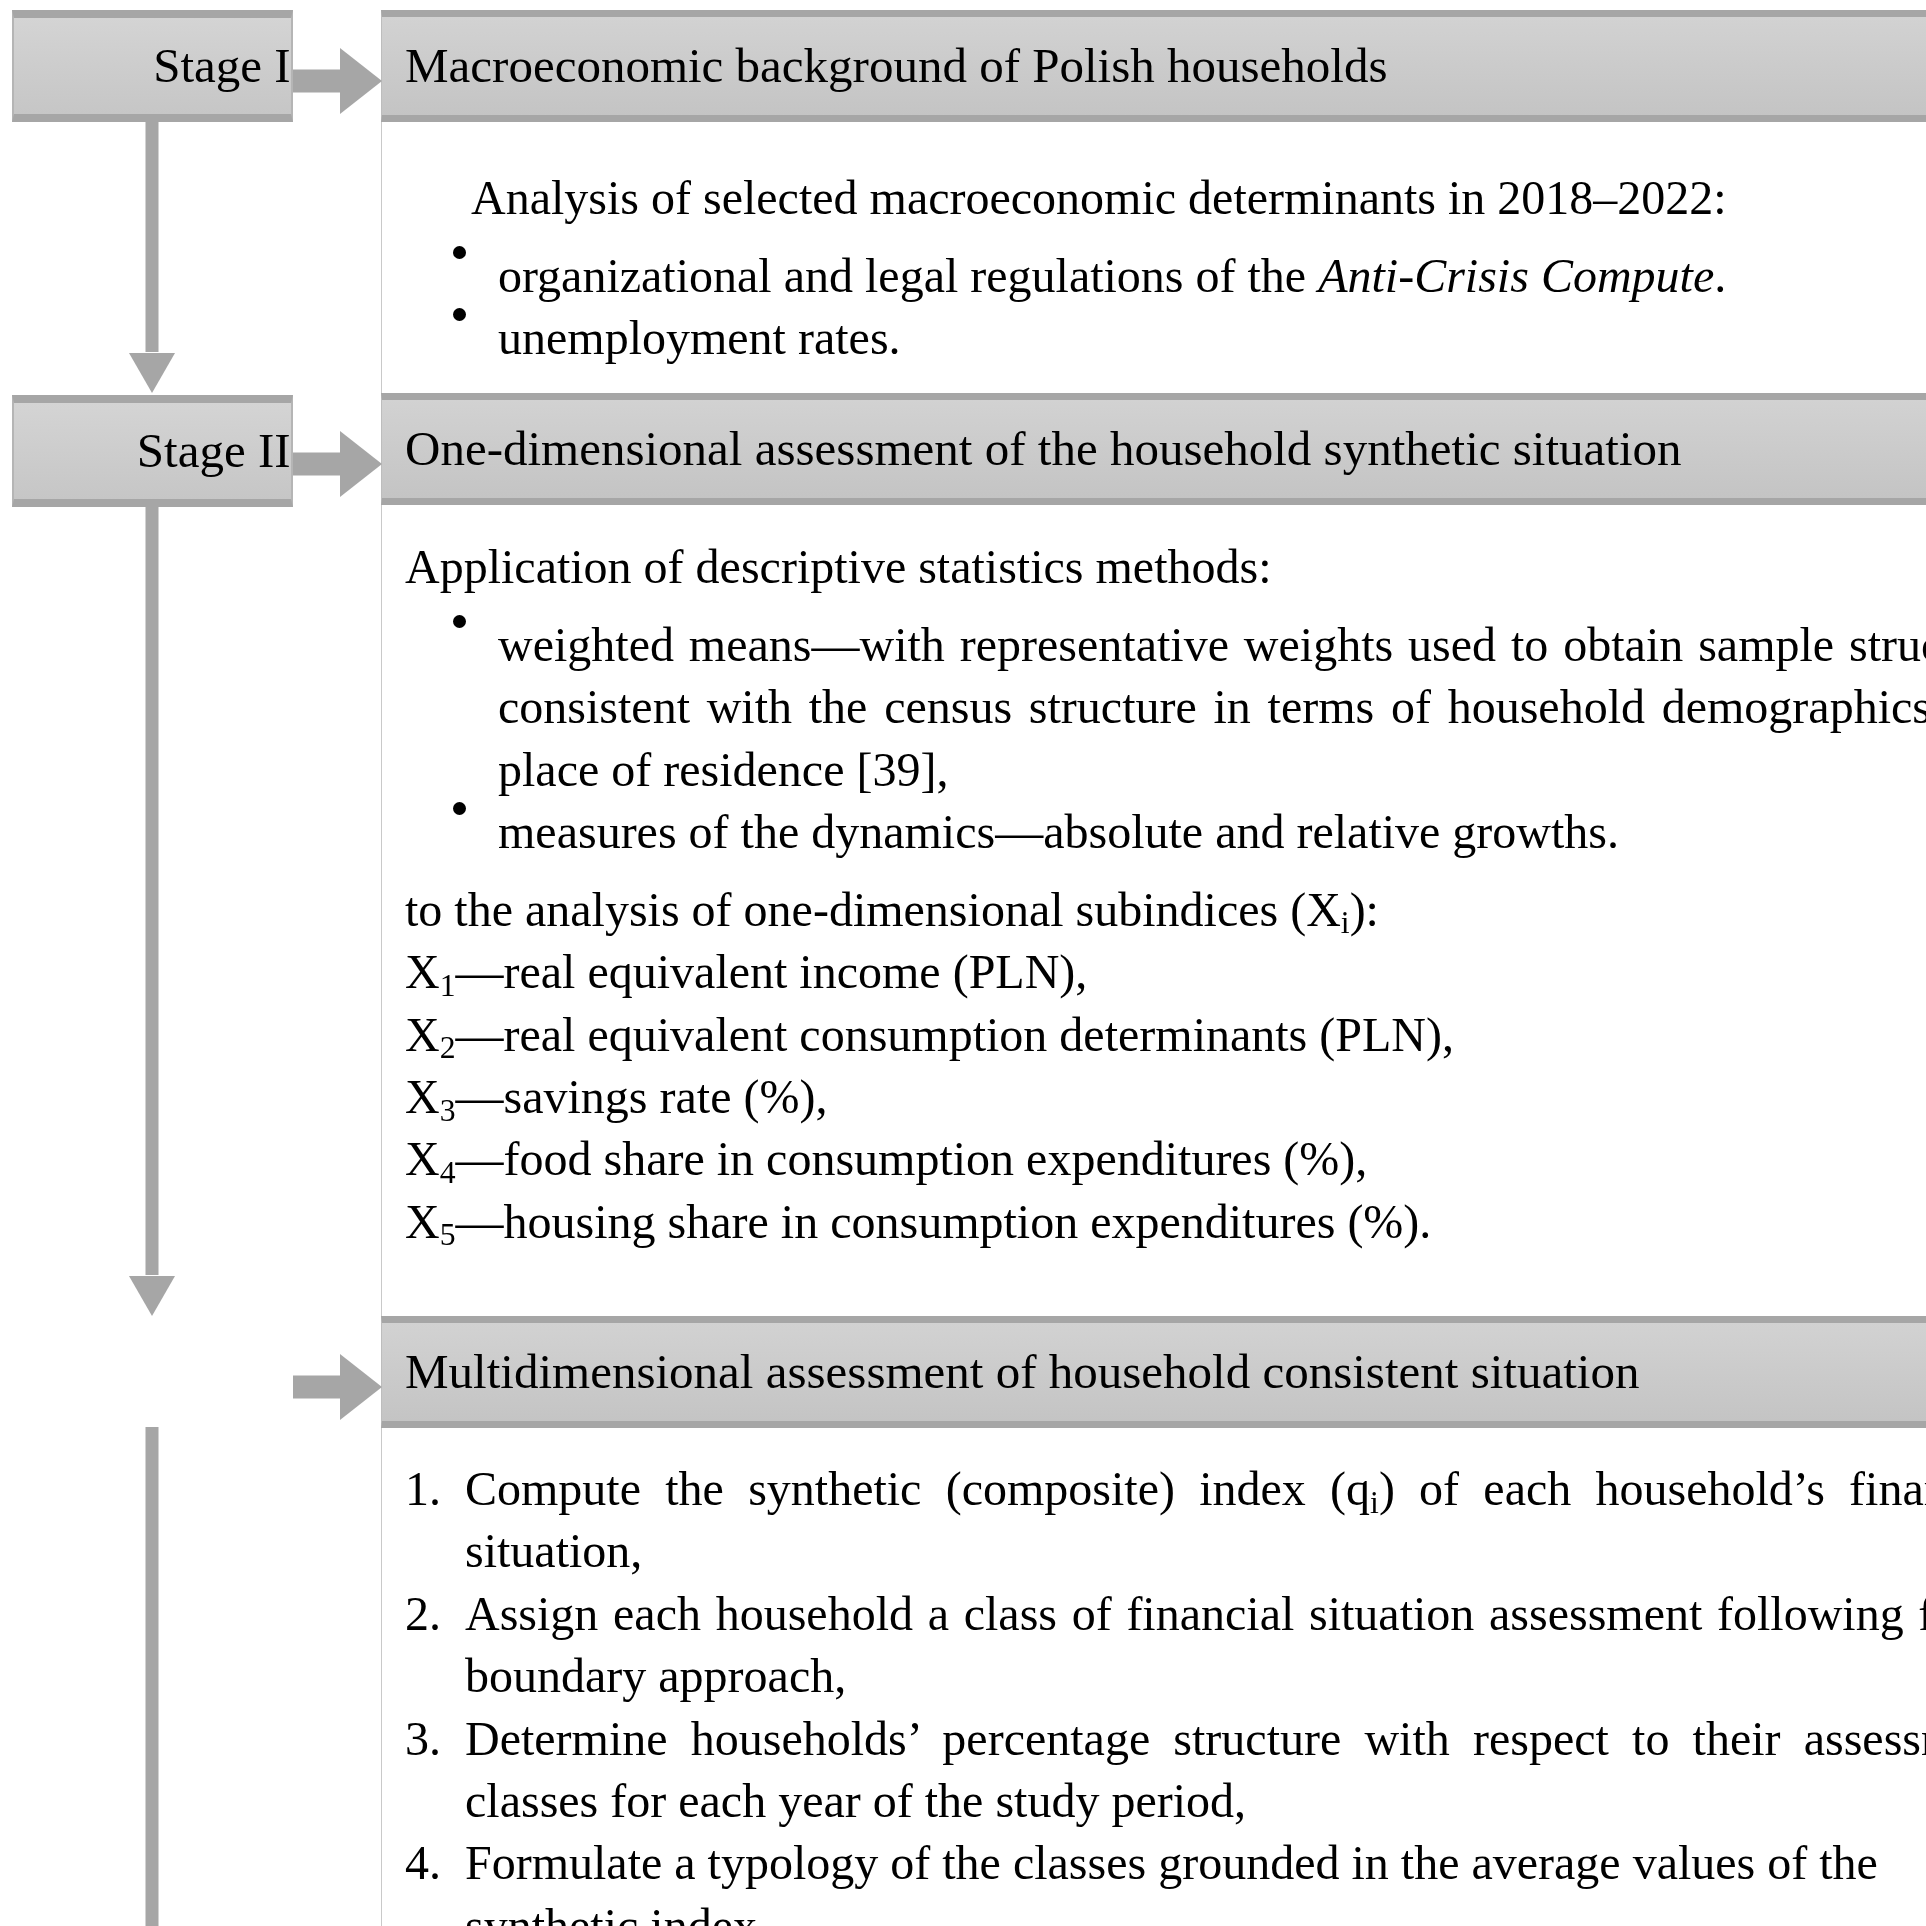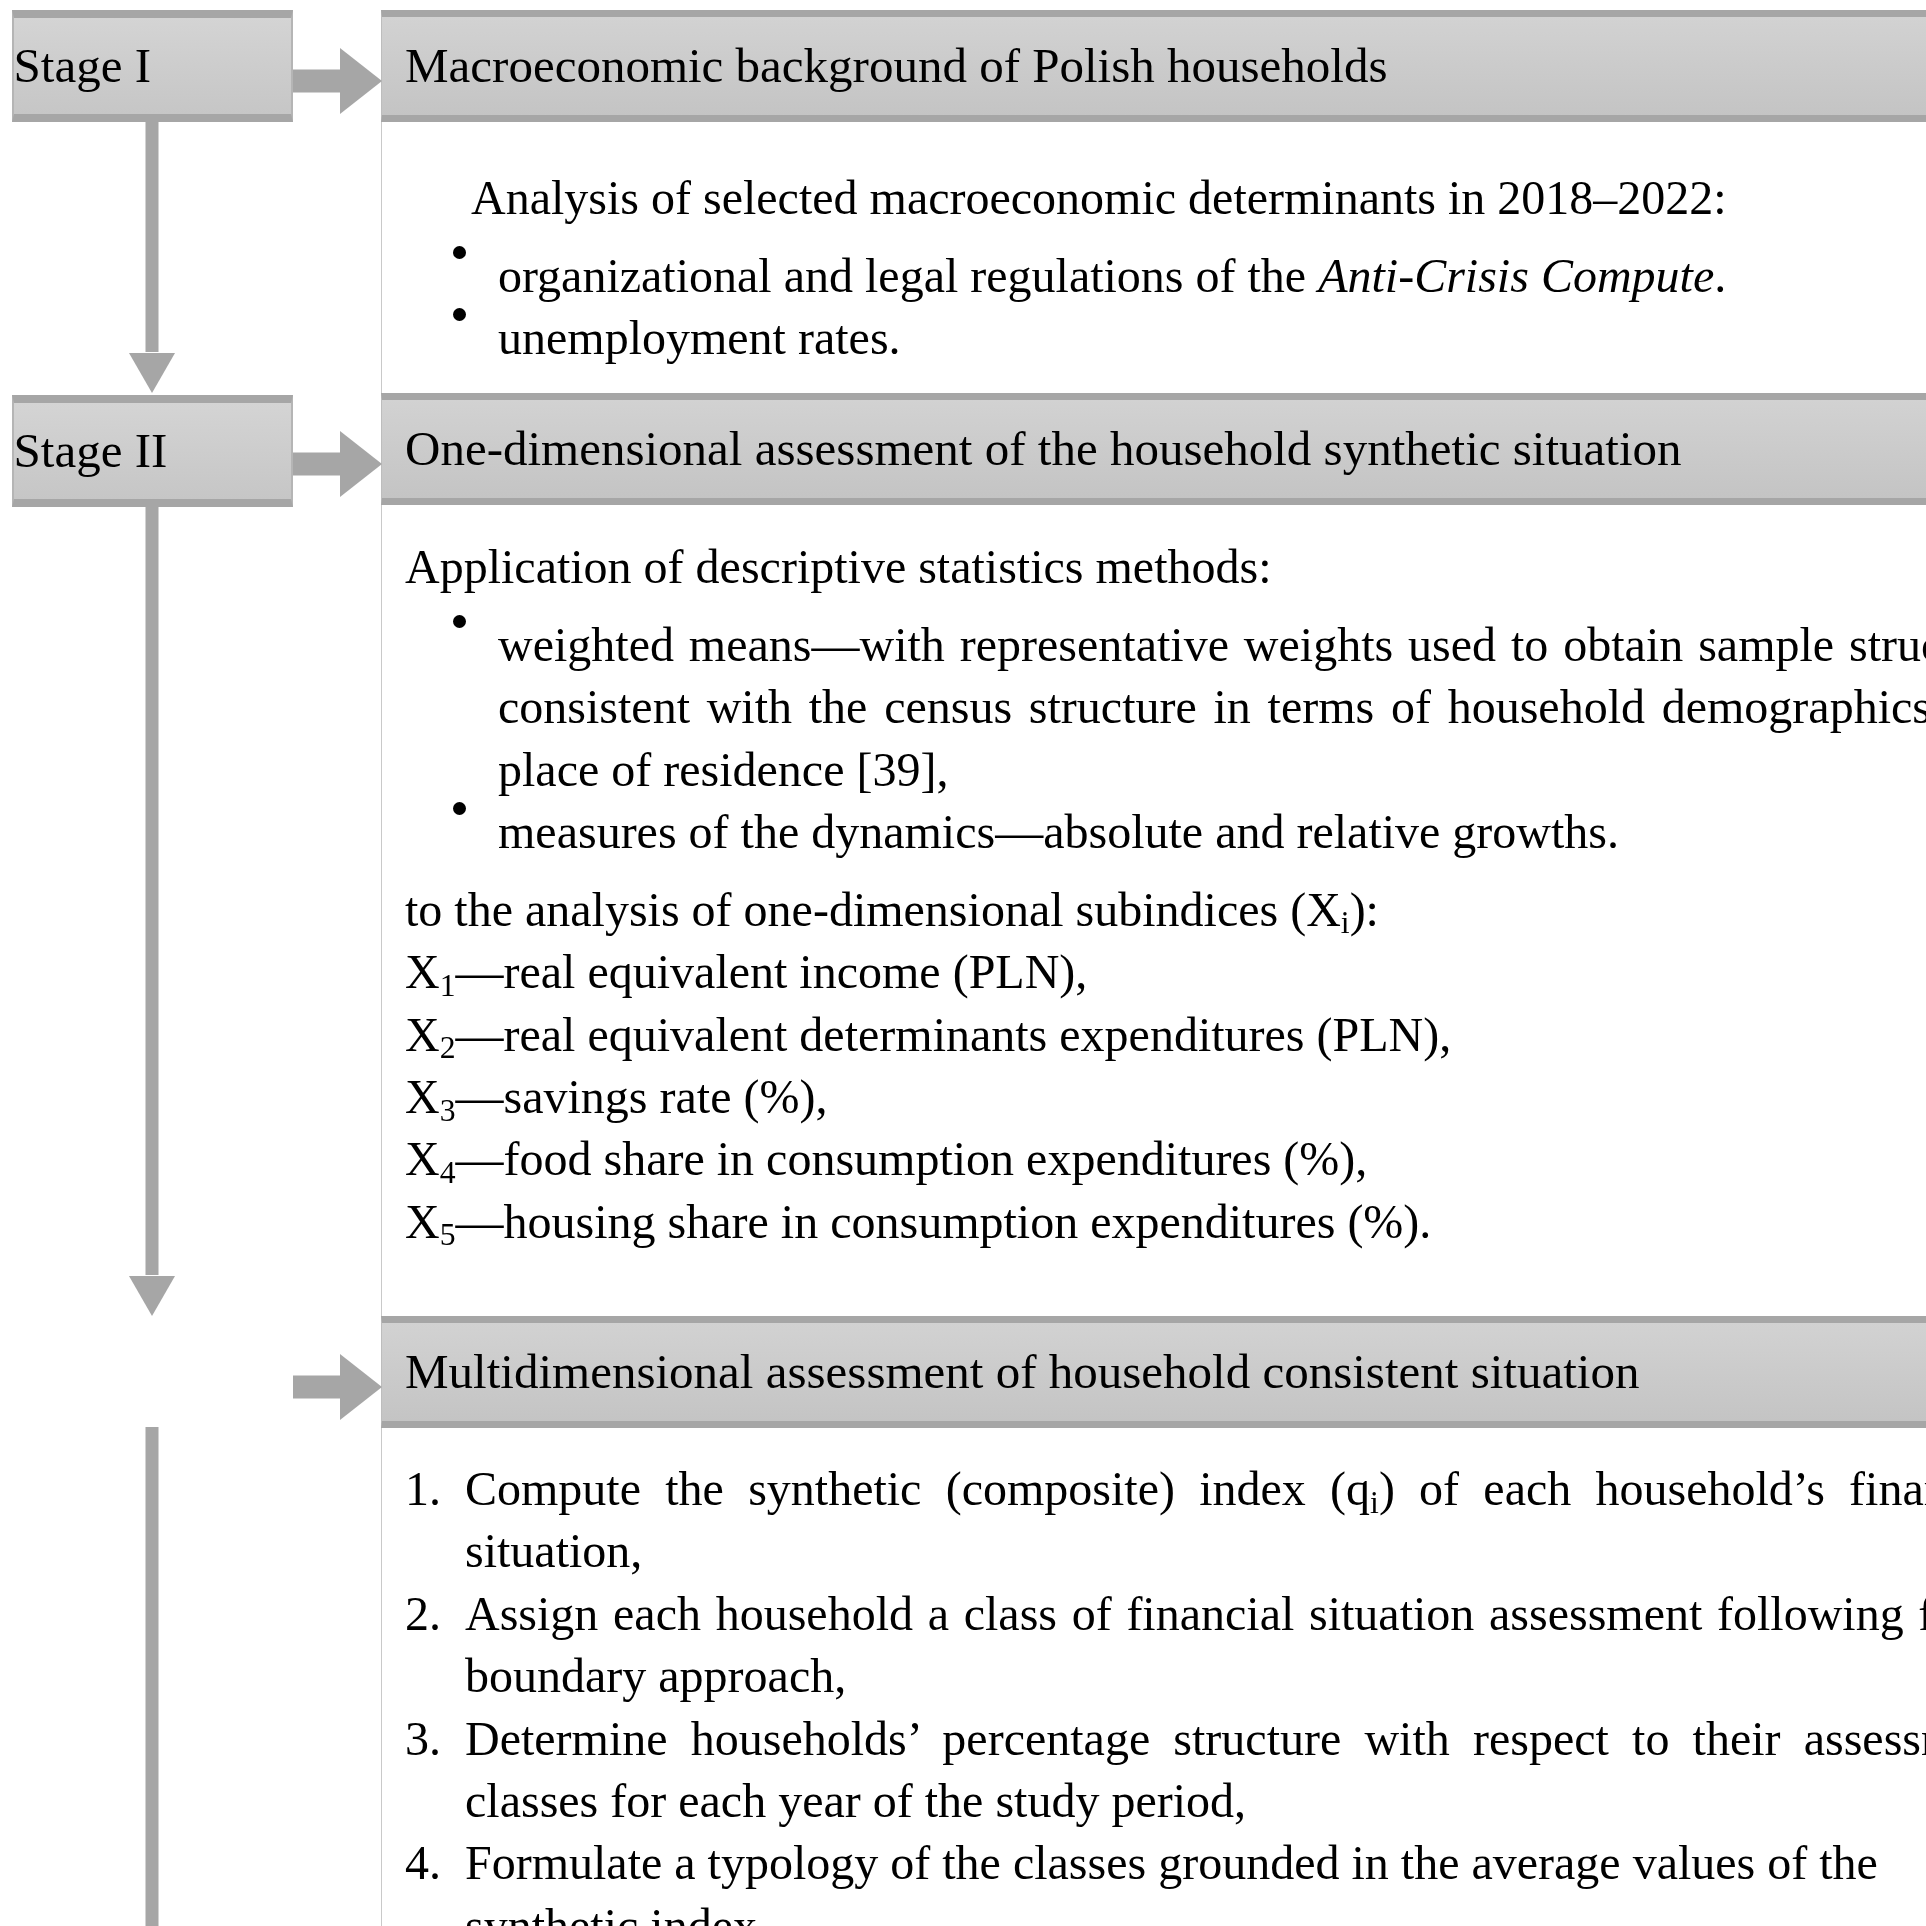--- a/index.html
+++ b/index.html
@@ -33,7 +33,7 @@
     box-sizing: border-box;
     display: flex;
     align-items: center;
-    justify-content: flex-start;
+    justify-content: flex-end;
     z-index: 5;
   }
   .stage-box-label {

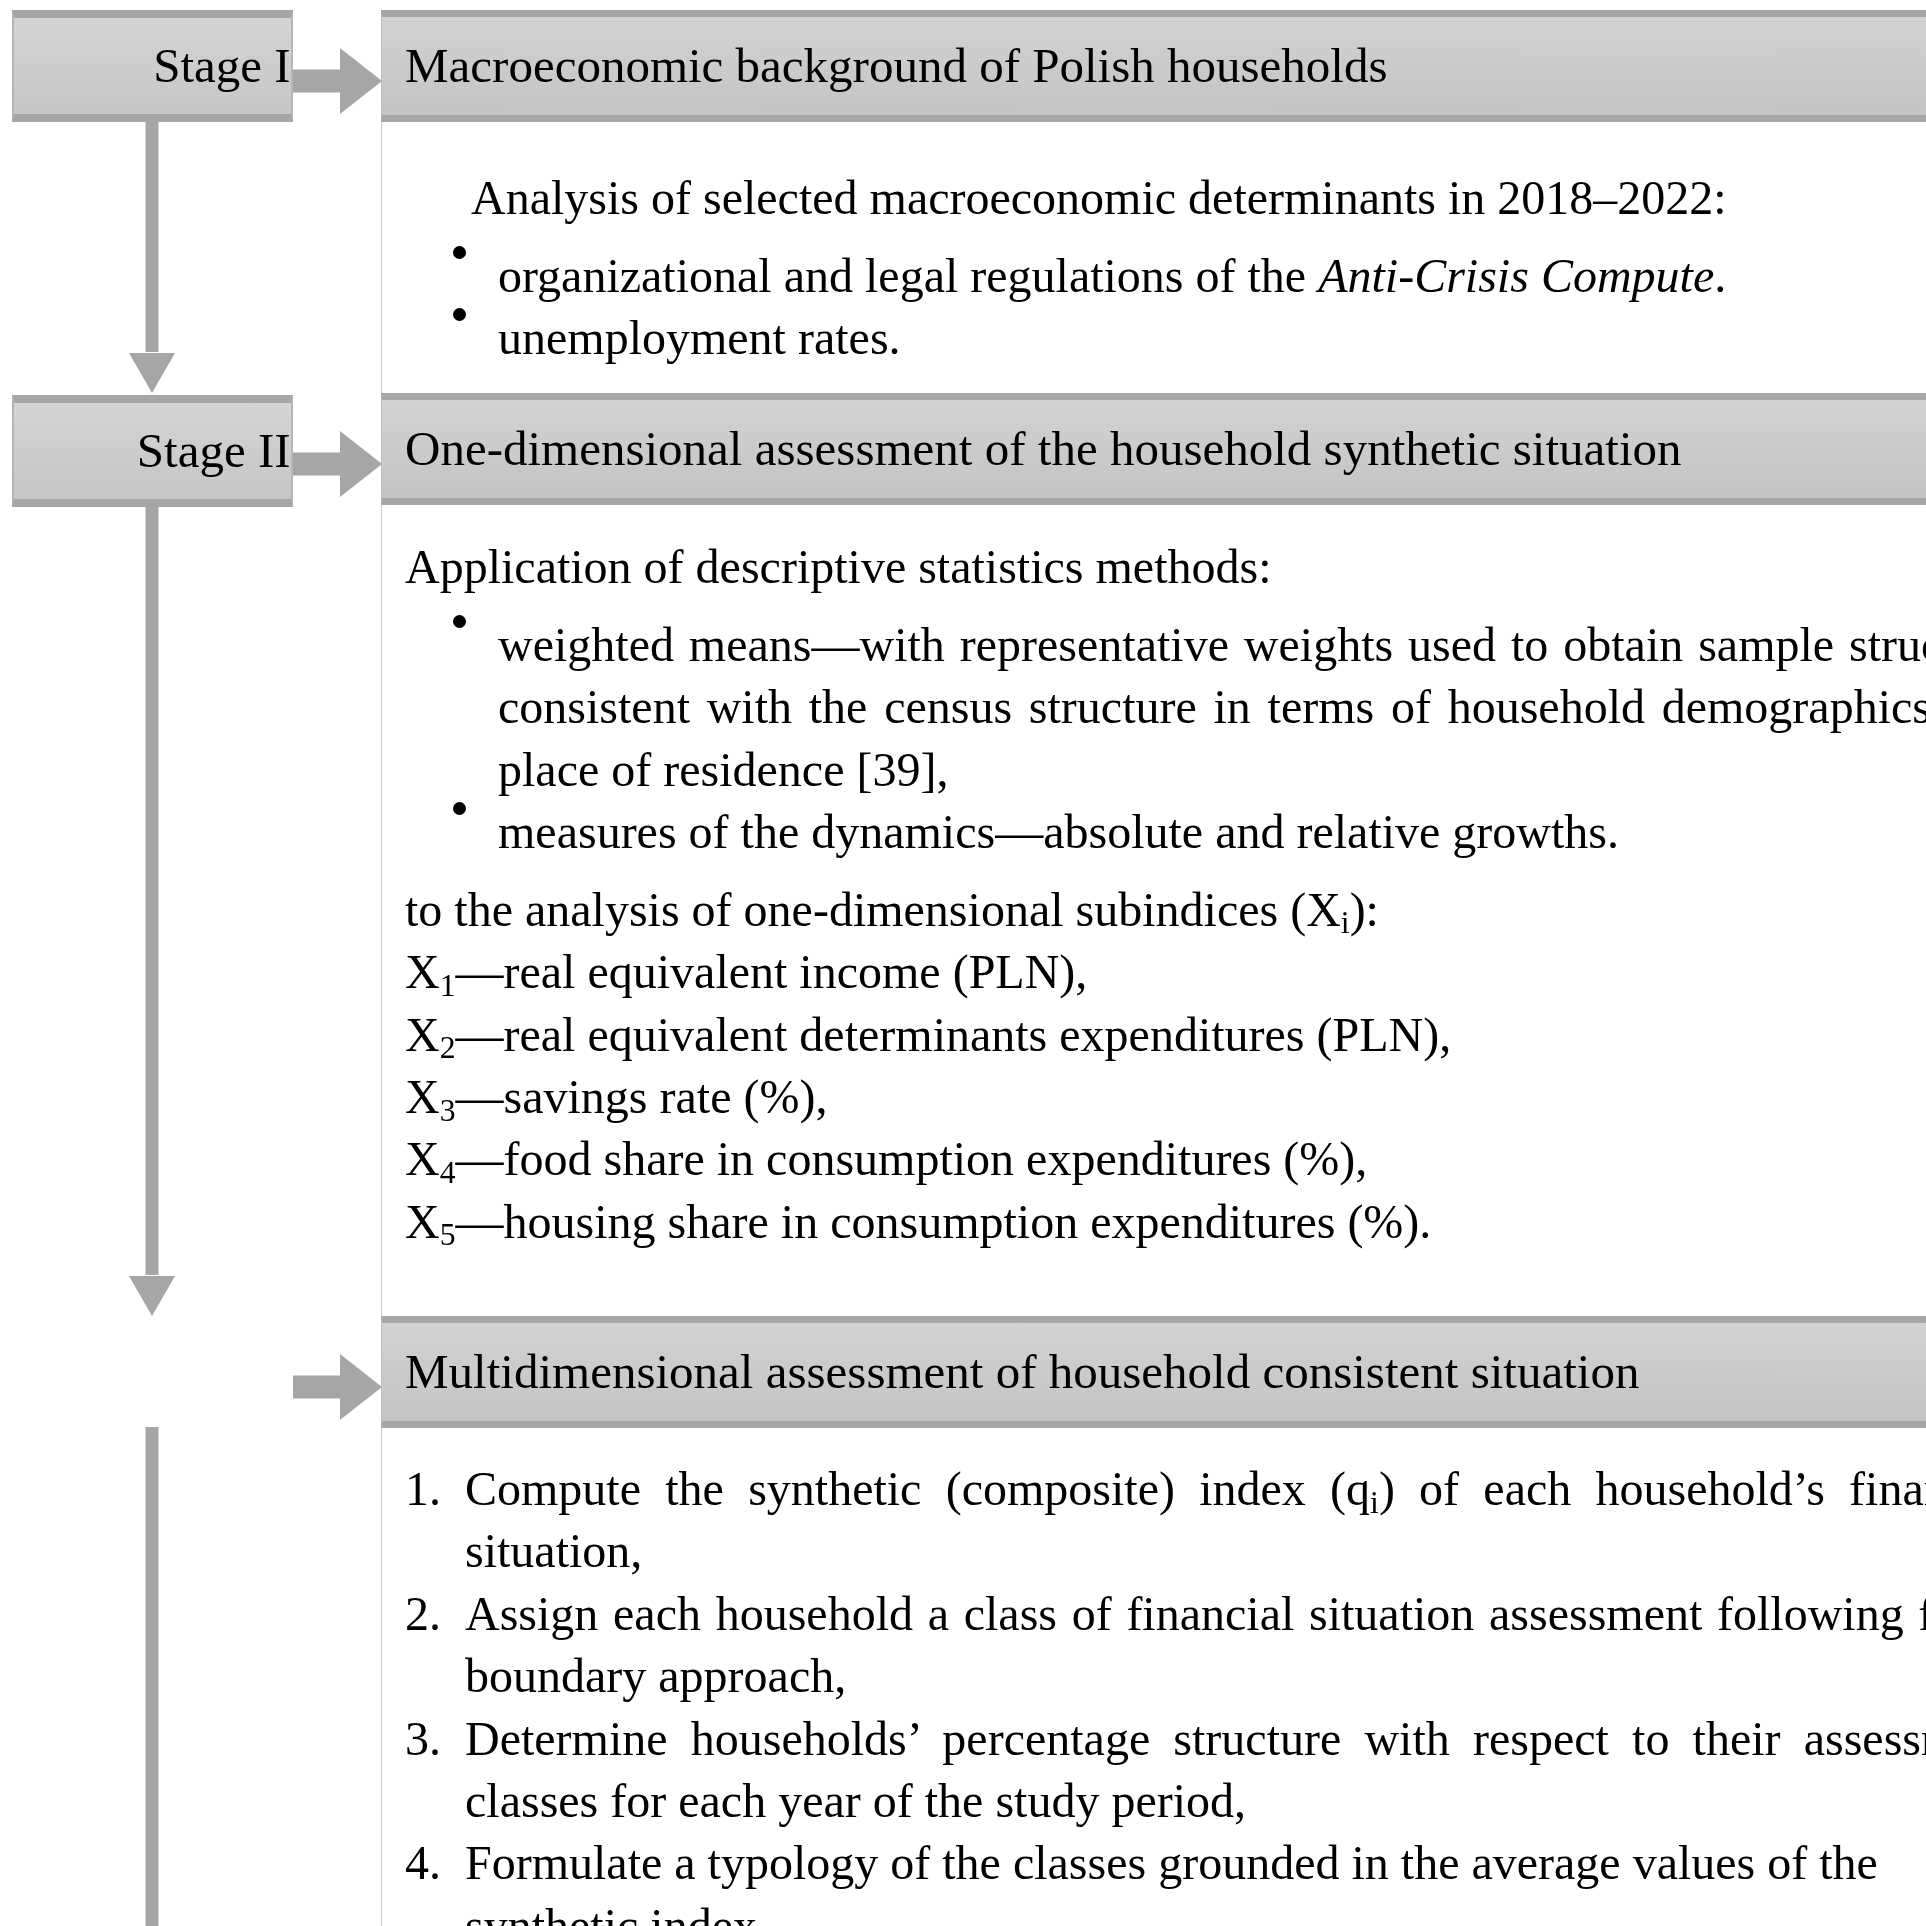--- a/index.html
+++ b/index.html
@@ -275,7 +275,7 @@
     <div class="spacer-sm"></div>
     <div class="body-text sub-list-line"><span>to the analysis of one-dimensional subindices (X</span><sub class="sb">i</sub><span>):</span></div>
     <div class="body-text sub-list-line"><span>X</span><sub class="sb">1</sub><span>—real equivalent income (PLN),</span></div>
-    <div class="body-text sub-list-line"><span>X</span><sub class="sb">2</sub><span>—real equivalent determinants expenditures (PLN),</span></div>
+    <div class="body-text sub-list-line"><span>X</span><sub class="sb">2</sub><span>—real equivalent consumption determinants (PLN),</span></div>
     <div class="body-text sub-list-line"><span>X</span><sub class="sb">3</sub><span>—savings rate (%),</span></div>
     <div class="body-text sub-list-line"><span>X</span><sub class="sb">4</sub><span>—food share in consumption expenditures (%),</span></div>
     <div class="body-text sub-list-line"><span>X</span><sub class="sb">5</sub><span>—housing share in consumption expenditures (%).</span></div>

